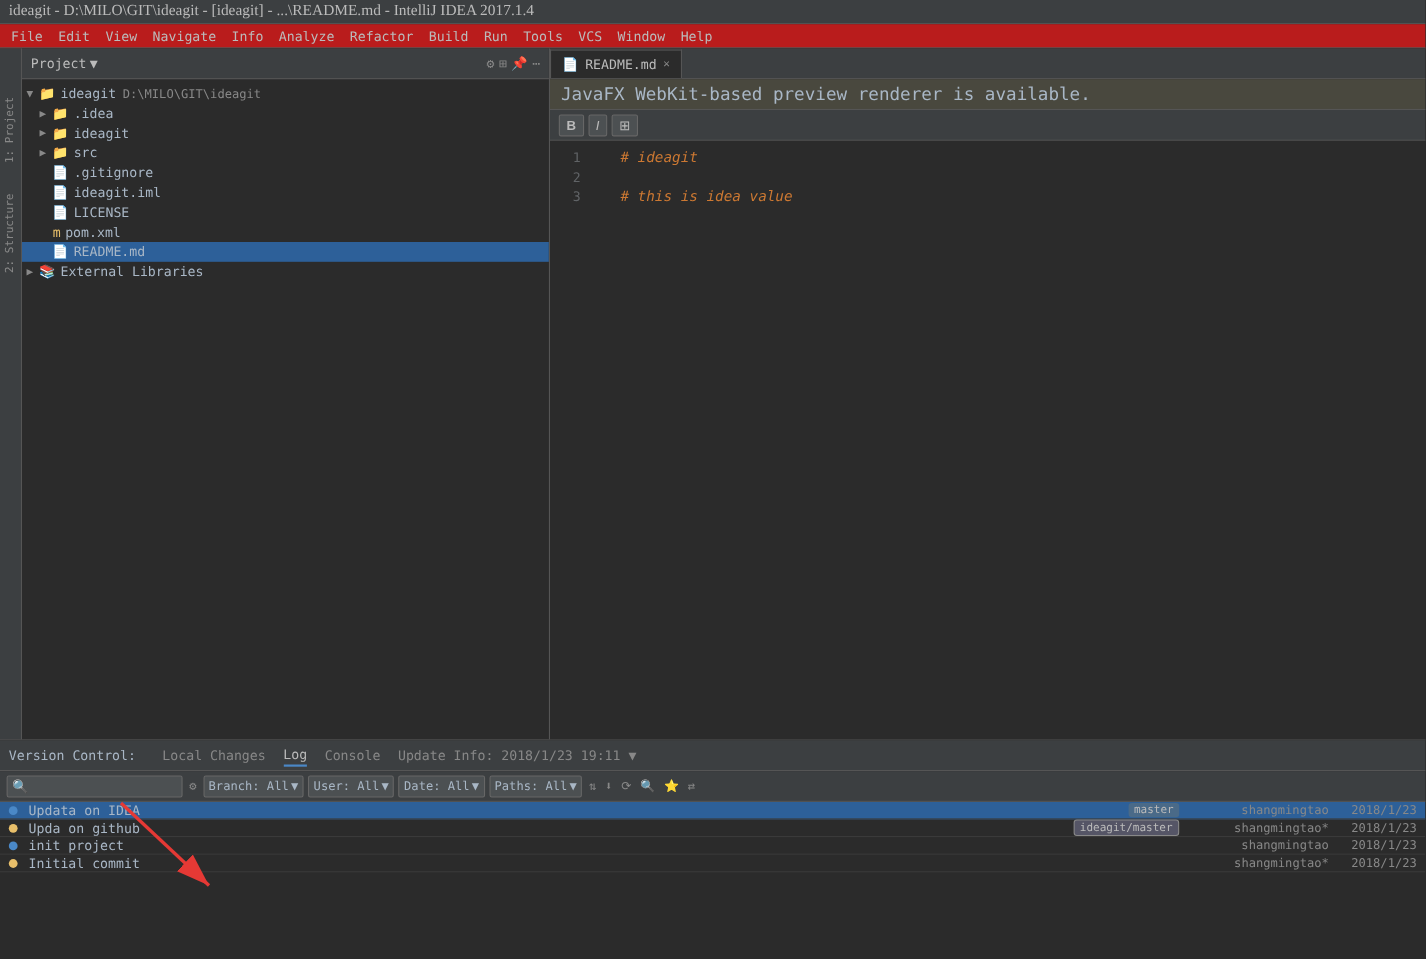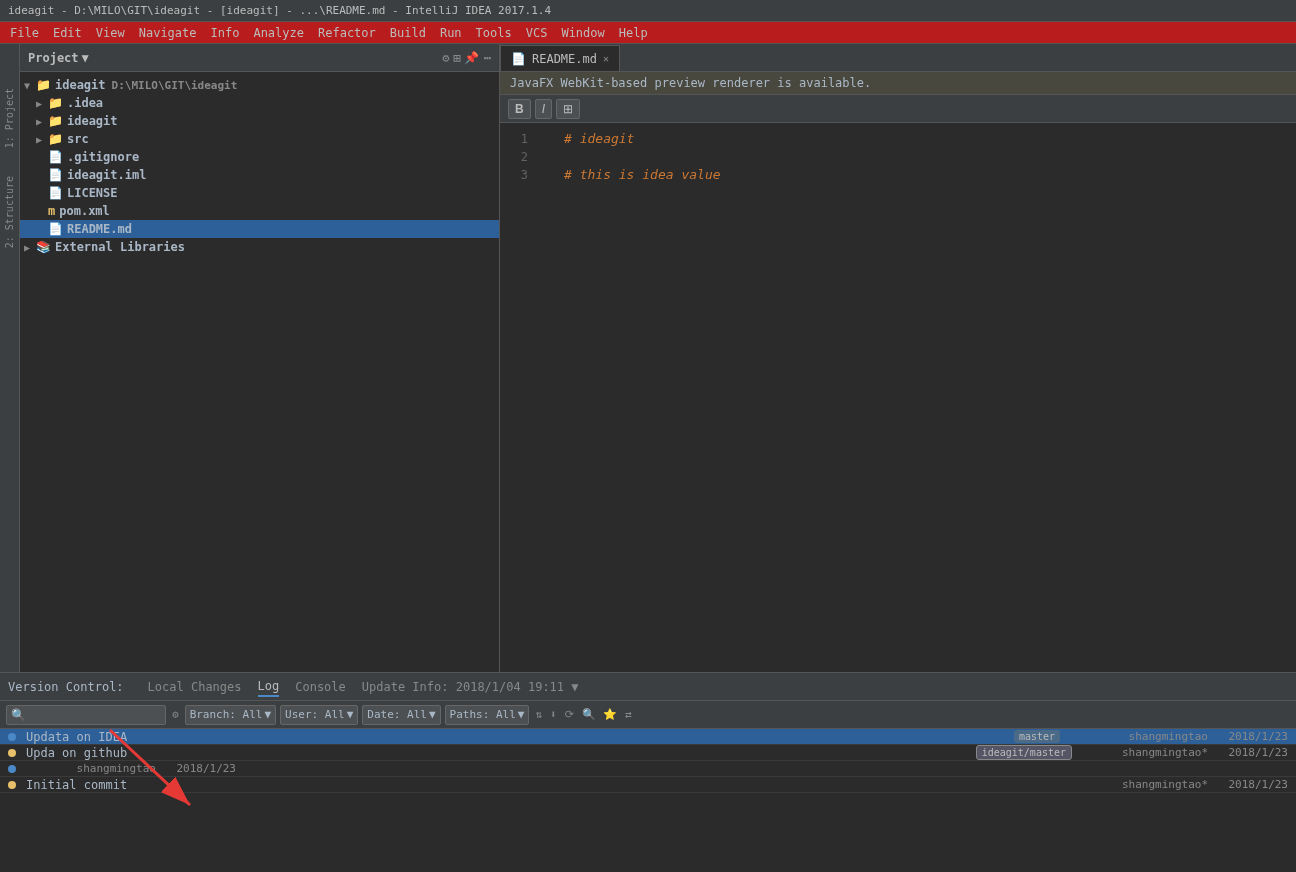--- a/index.html
+++ b/index.html
@@ -21,9 +21,10 @@
       display: flex;
       align-items: center;
       padding: 0 8px;
-      font-size: 11px;
+      font-size: 14px;
       color: #bbbbbb;
       border-bottom: 1px solid #555;
+      font-family: Liberation Serif, serif;
     }
 
     

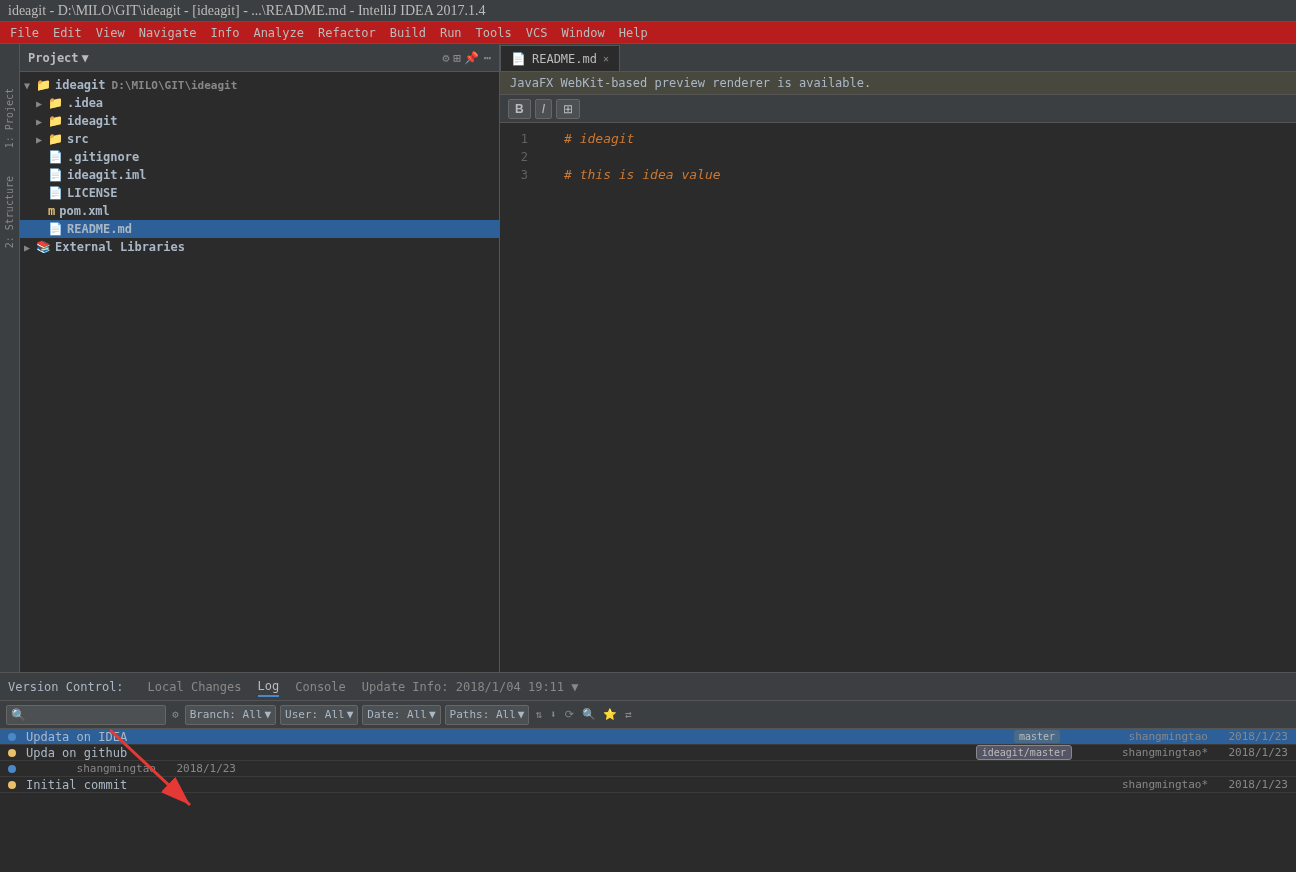--- a/index.html
+++ b/index.html
@@ -58,7 +58,6 @@
       border-right: 1px solid #555;
       display: flex;
       flex-direction: column;
-      font-weight: bold;
     }
 
     #project-toolbar {

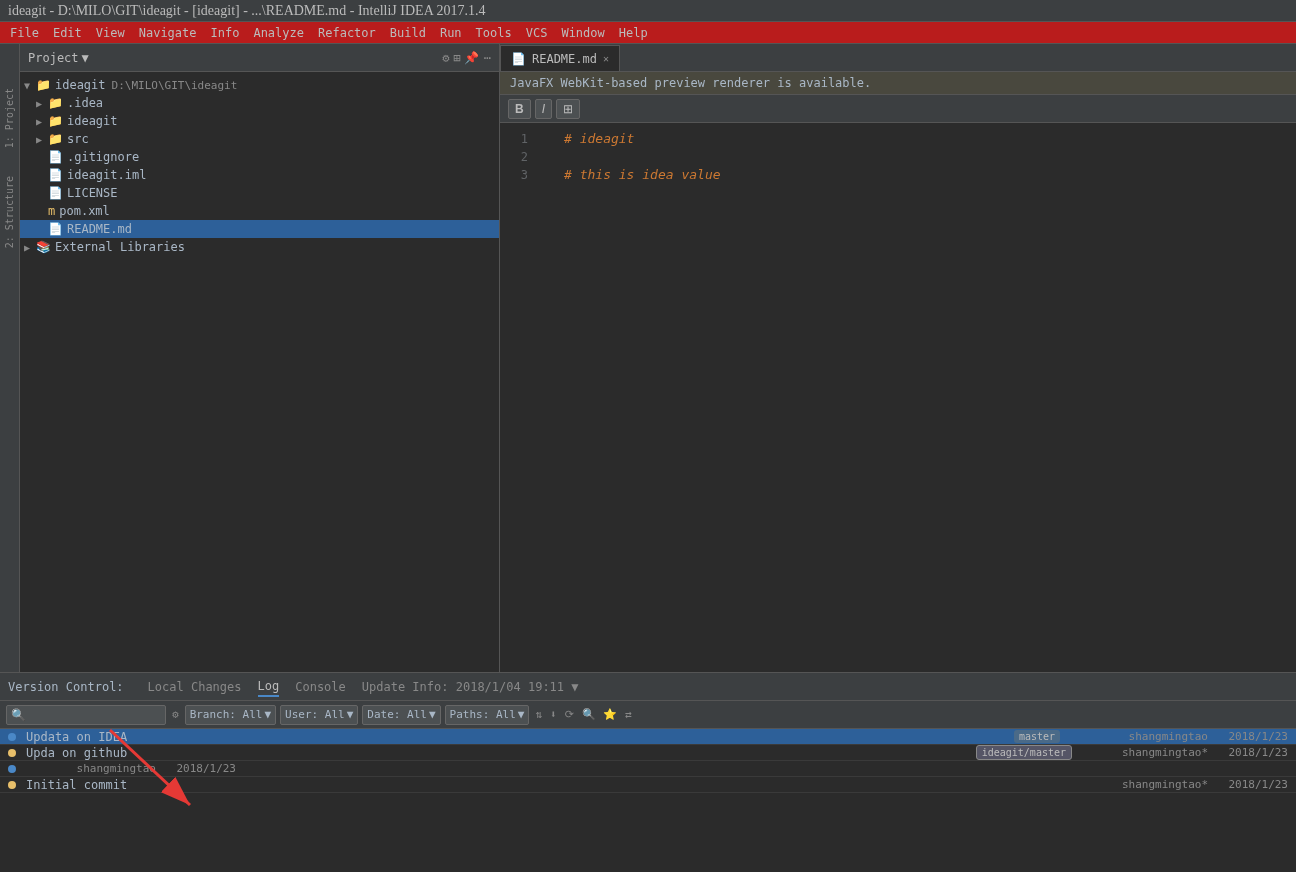--- a/index.html
+++ b/index.html
@@ -158,7 +158,7 @@
     #editor-notification {
       background: #49483e;
       padding: 4px 10px;
-      font-size: 12px;
+      font-size: 16px;
       color: #a9b7c6;
       border-bottom: 1px solid #555;
     }

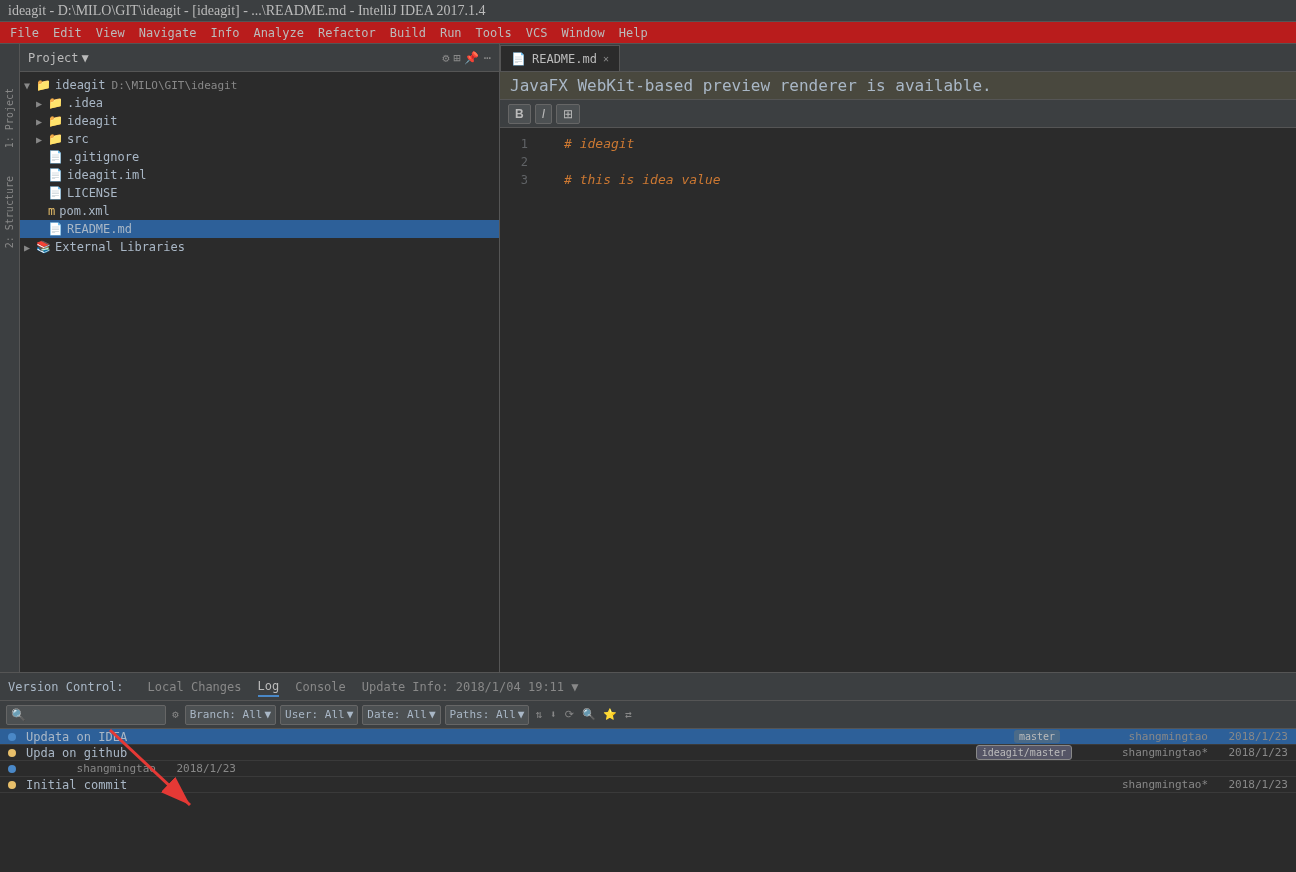--- a/index.html
+++ b/index.html
@@ -551,7 +551,7 @@
     <span class="bottom-tab">Local Changes</span>
     <span class="bottom-tab" style="color:#bbbbbb;border-bottom:2px solid #4a88c7;">Log</span>
     <span class="bottom-tab">Console</span>
-    <span class="bottom-tab">Update Info: 2018/1/04 19:11 ▼</span>
+    <span class="bottom-tab">Update Info: 2018/1/23 19:11 ▼</span>
   </div>
 
   <div id="bottom-toolbar">

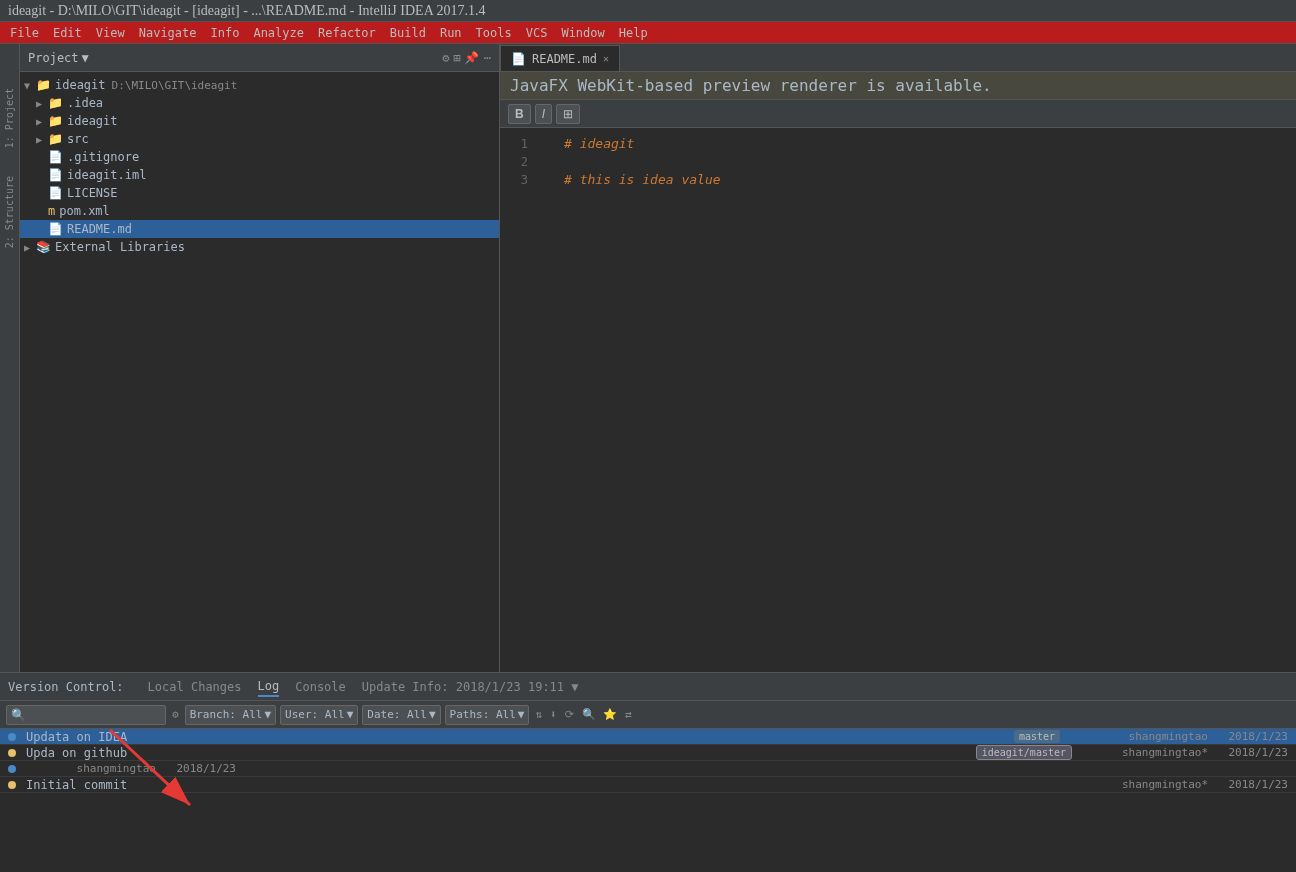--- a/index.html
+++ b/index.html
@@ -331,7 +331,7 @@
       padding: 1px 5px;
       border-radius: 3px;
       font-size: 10px;
-      margin-right: 18px;
+      margin-right: 6px;
     }
 
     .commit-origin-tag {

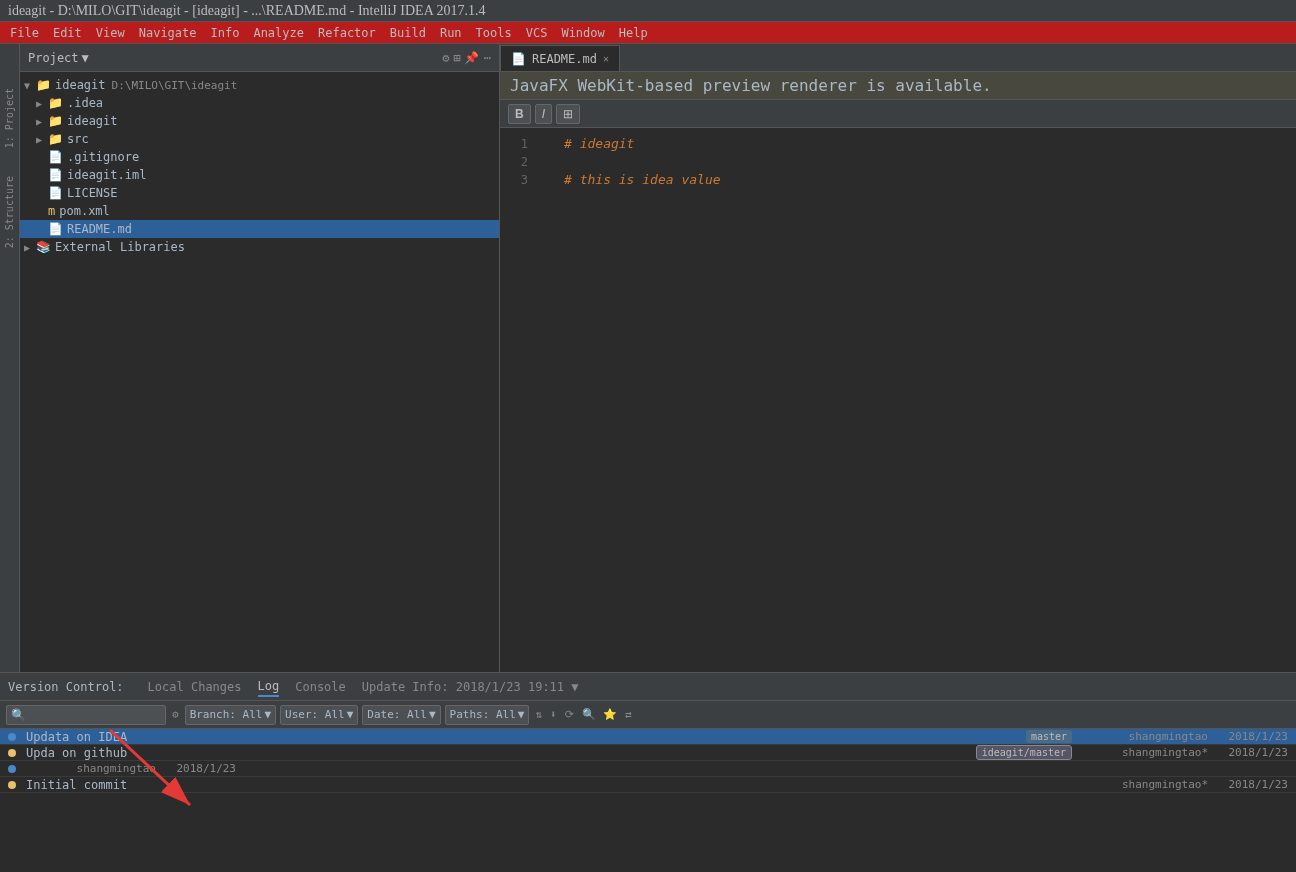--- a/index.html
+++ b/index.html
@@ -604,6 +604,7 @@
 
     <div class="commit-row">
       <div class="commit-dot dot-blue"></div>
+      <span class="commit-message">init project</span>
       <span class="commit-author">shangmingtao</span>
       <span class="commit-date">2018/1/23</span>
     </div>

